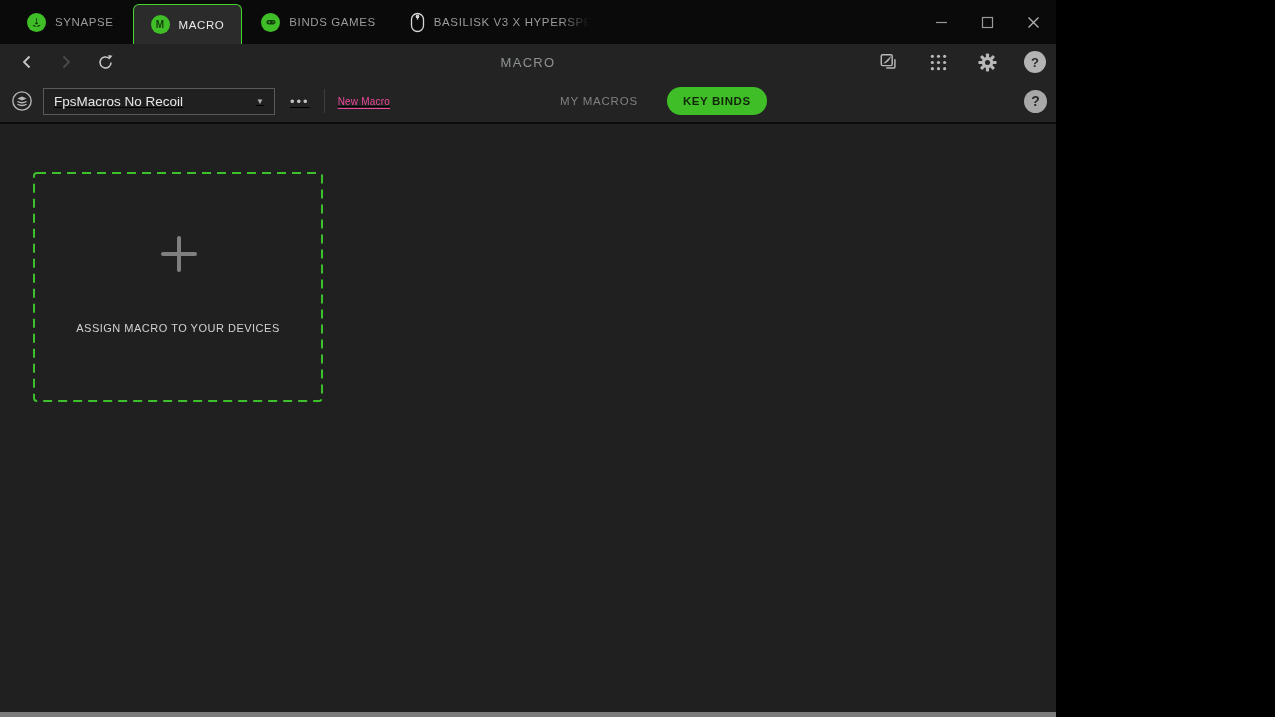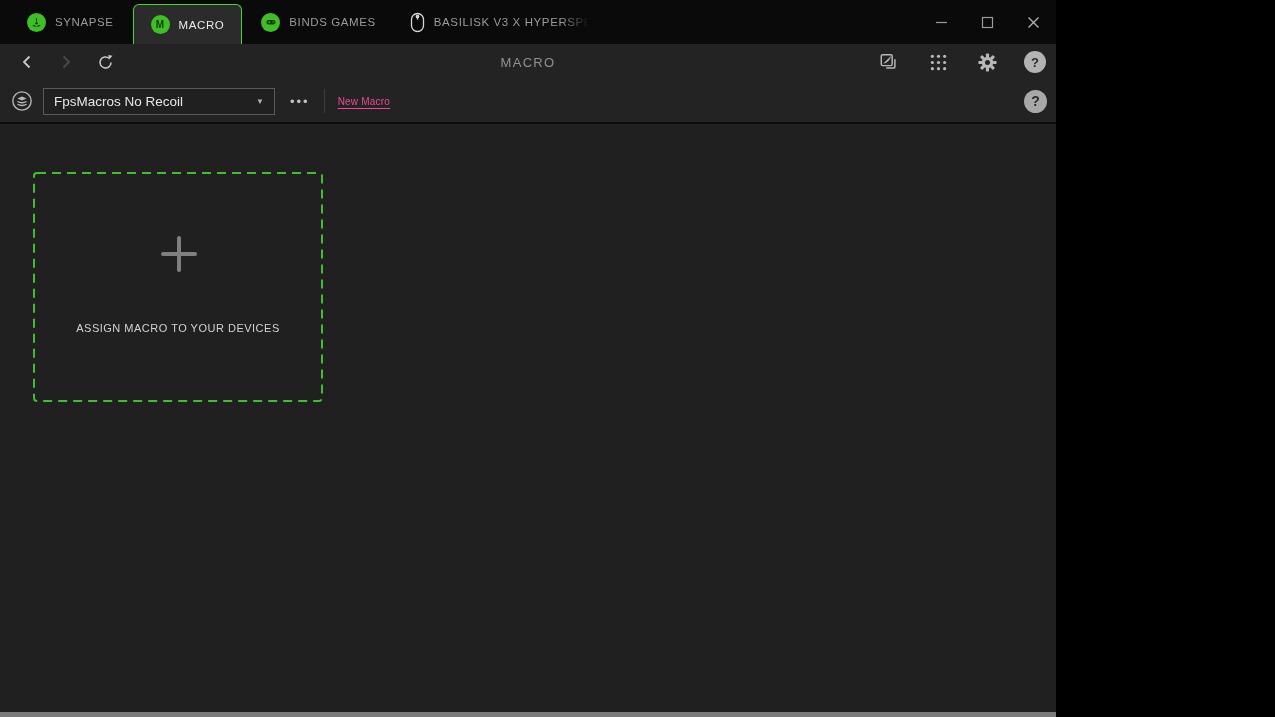--- a/index.html
+++ b/index.html
@@ -40,7 +40,7 @@
   .avatar-circle{width:22px;height:22px;border-radius:50%;background:#b3b3b3;display:flex;align-items:center;justify-content:center;font-size:13px;font-weight:bold;color:#2a2a2a;cursor:pointer;}
 
   
-  .macro-bar{height:44px;background:var(--header-bg);display:flex;align-items:center;position:relative;flex-shrink:0;padding-left:10px;border-bottom:2px solid #0c0c0c;}
+  .macro-bar{height:44px;background:var(--header-bg);display:flex;align-items:center;position:relative;flex-shrink:0;padding-left:10px;border-bottom:2px solid #0c0c0c;text-decoration:underline;}
   .profiles-btn{width:24px;height:24px;display:flex;align-items:center;justify-content:center;cursor:pointer;}
   .profile-select{margin-left:9px;width:232px;height:27px;border:1px solid #5a5a5a;background:#202020;display:flex;align-items:center;padding:0 10px;cursor:pointer;}
   .profile-select .value{flex:1;font-size:13.5px;color:#e6e6e6;white-space:nowrap;overflow:hidden;}

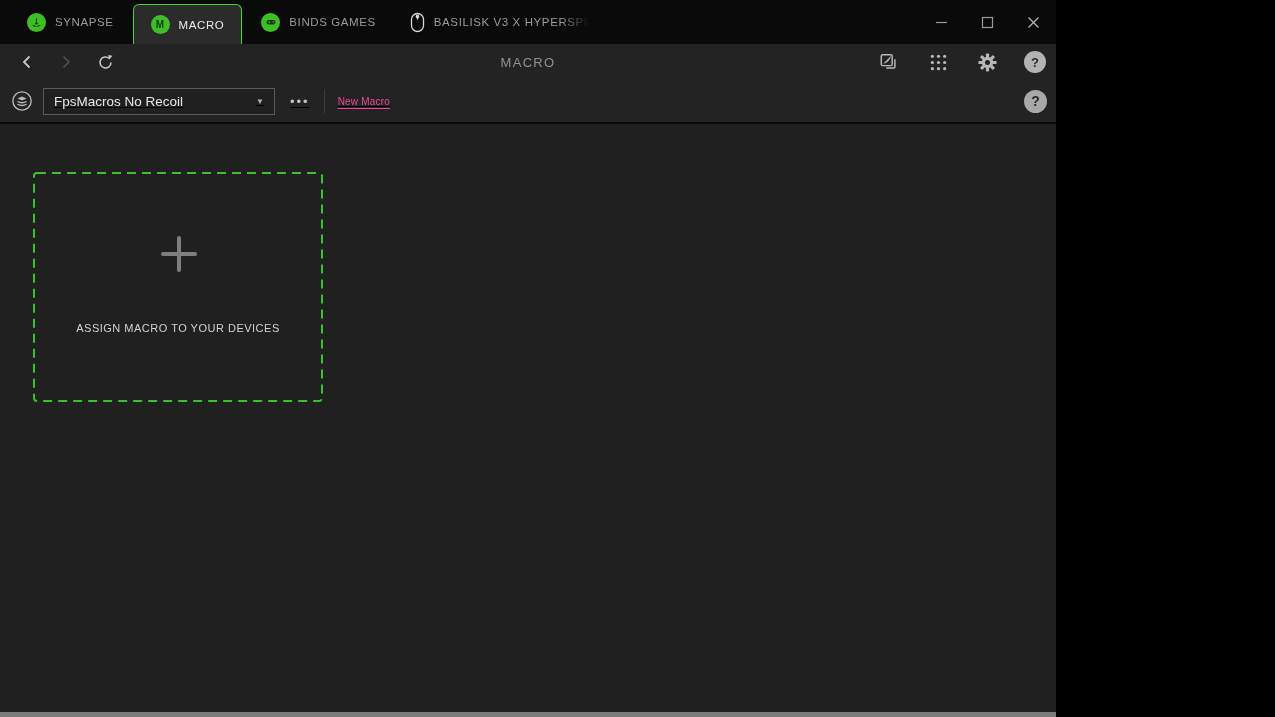--- a/index.html
+++ b/index.html
@@ -228,6 +228,10 @@
     <div class="vdivider"></div>
     <div class="new-macro">New Macro</div>
 
+    <div class="center-tabs">
+      <div class="seg-label">MY MACROS</div>
+      <div class="seg-pill">KEY BINDS</div>
+    </div>
 
     <div class="help-circle">?</div>
   </div>

